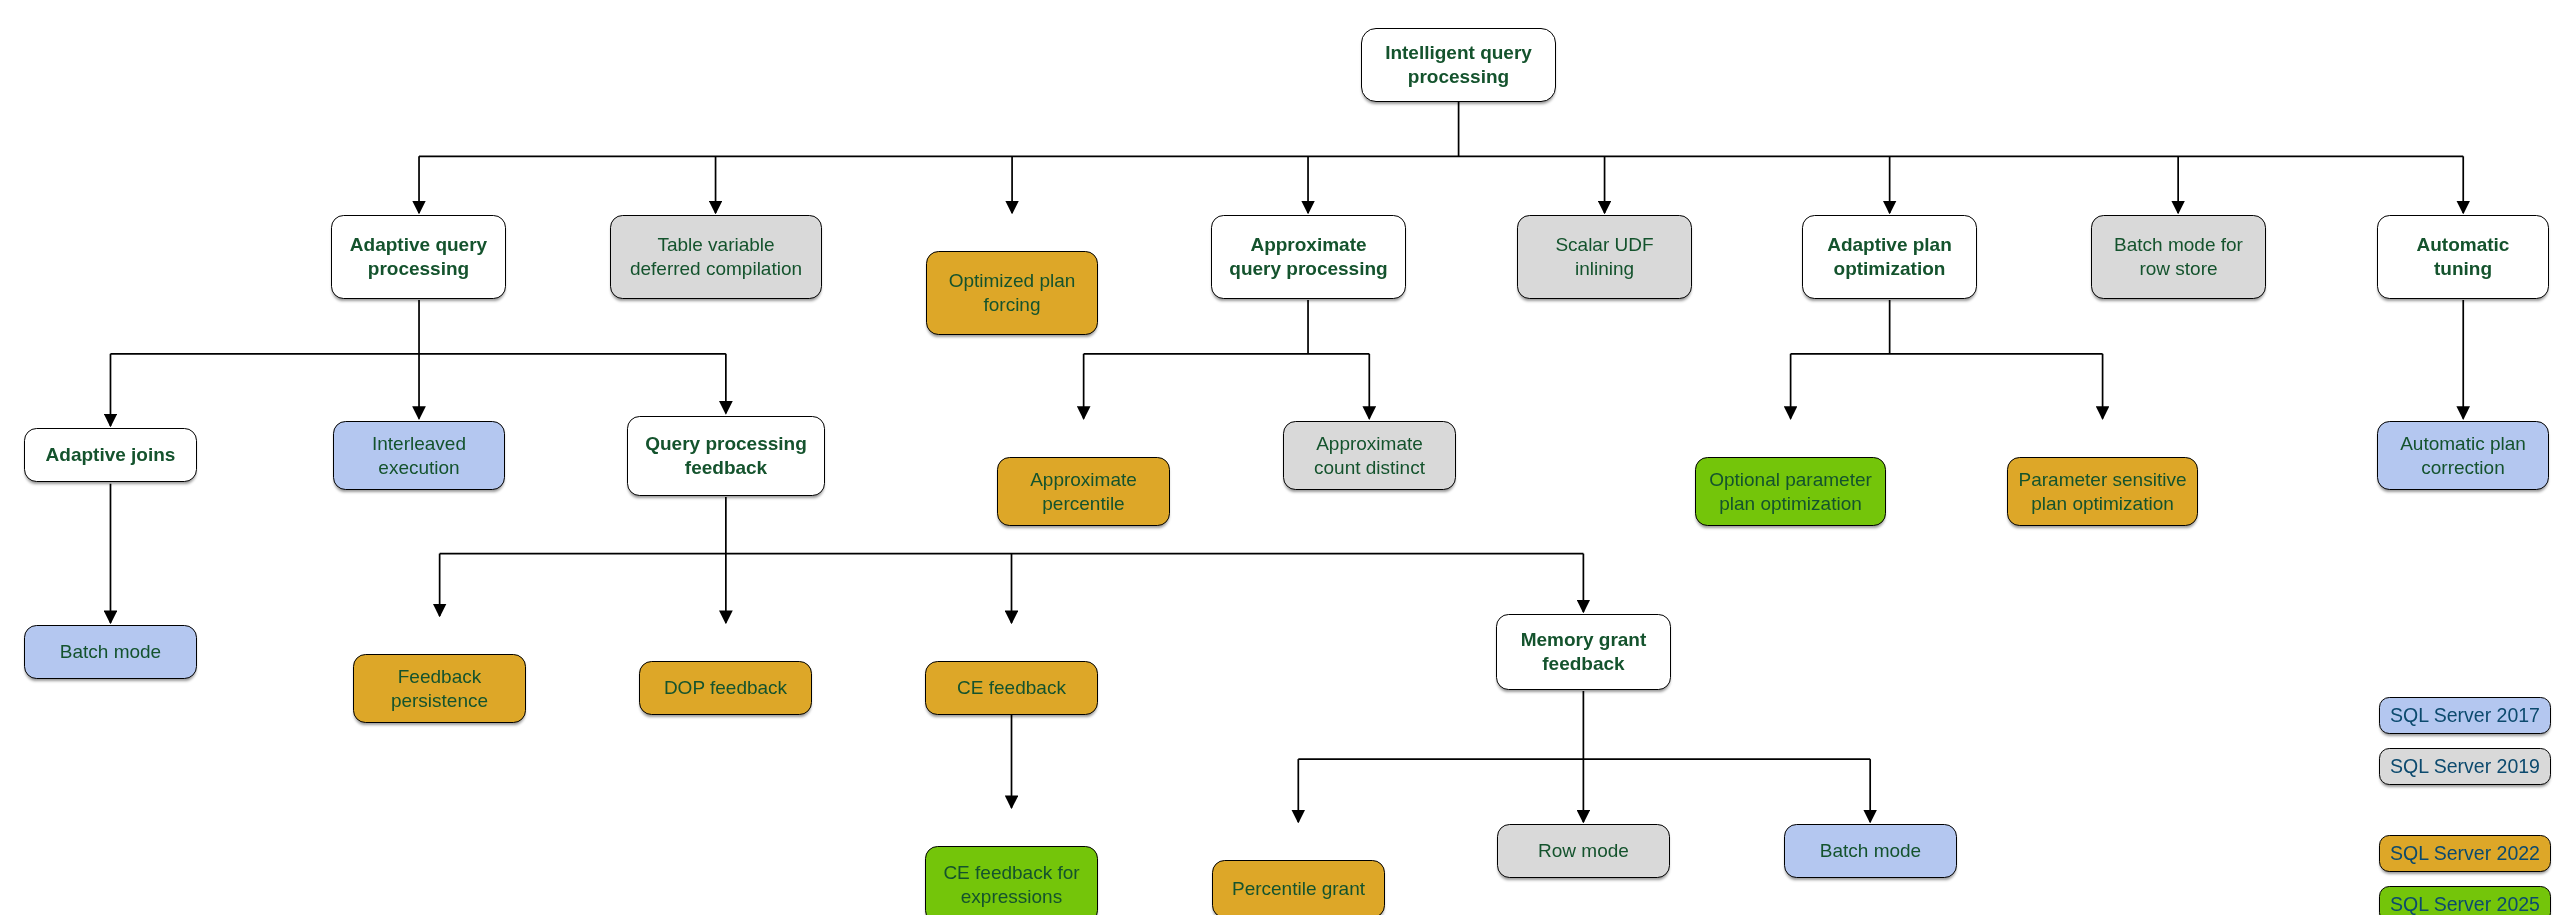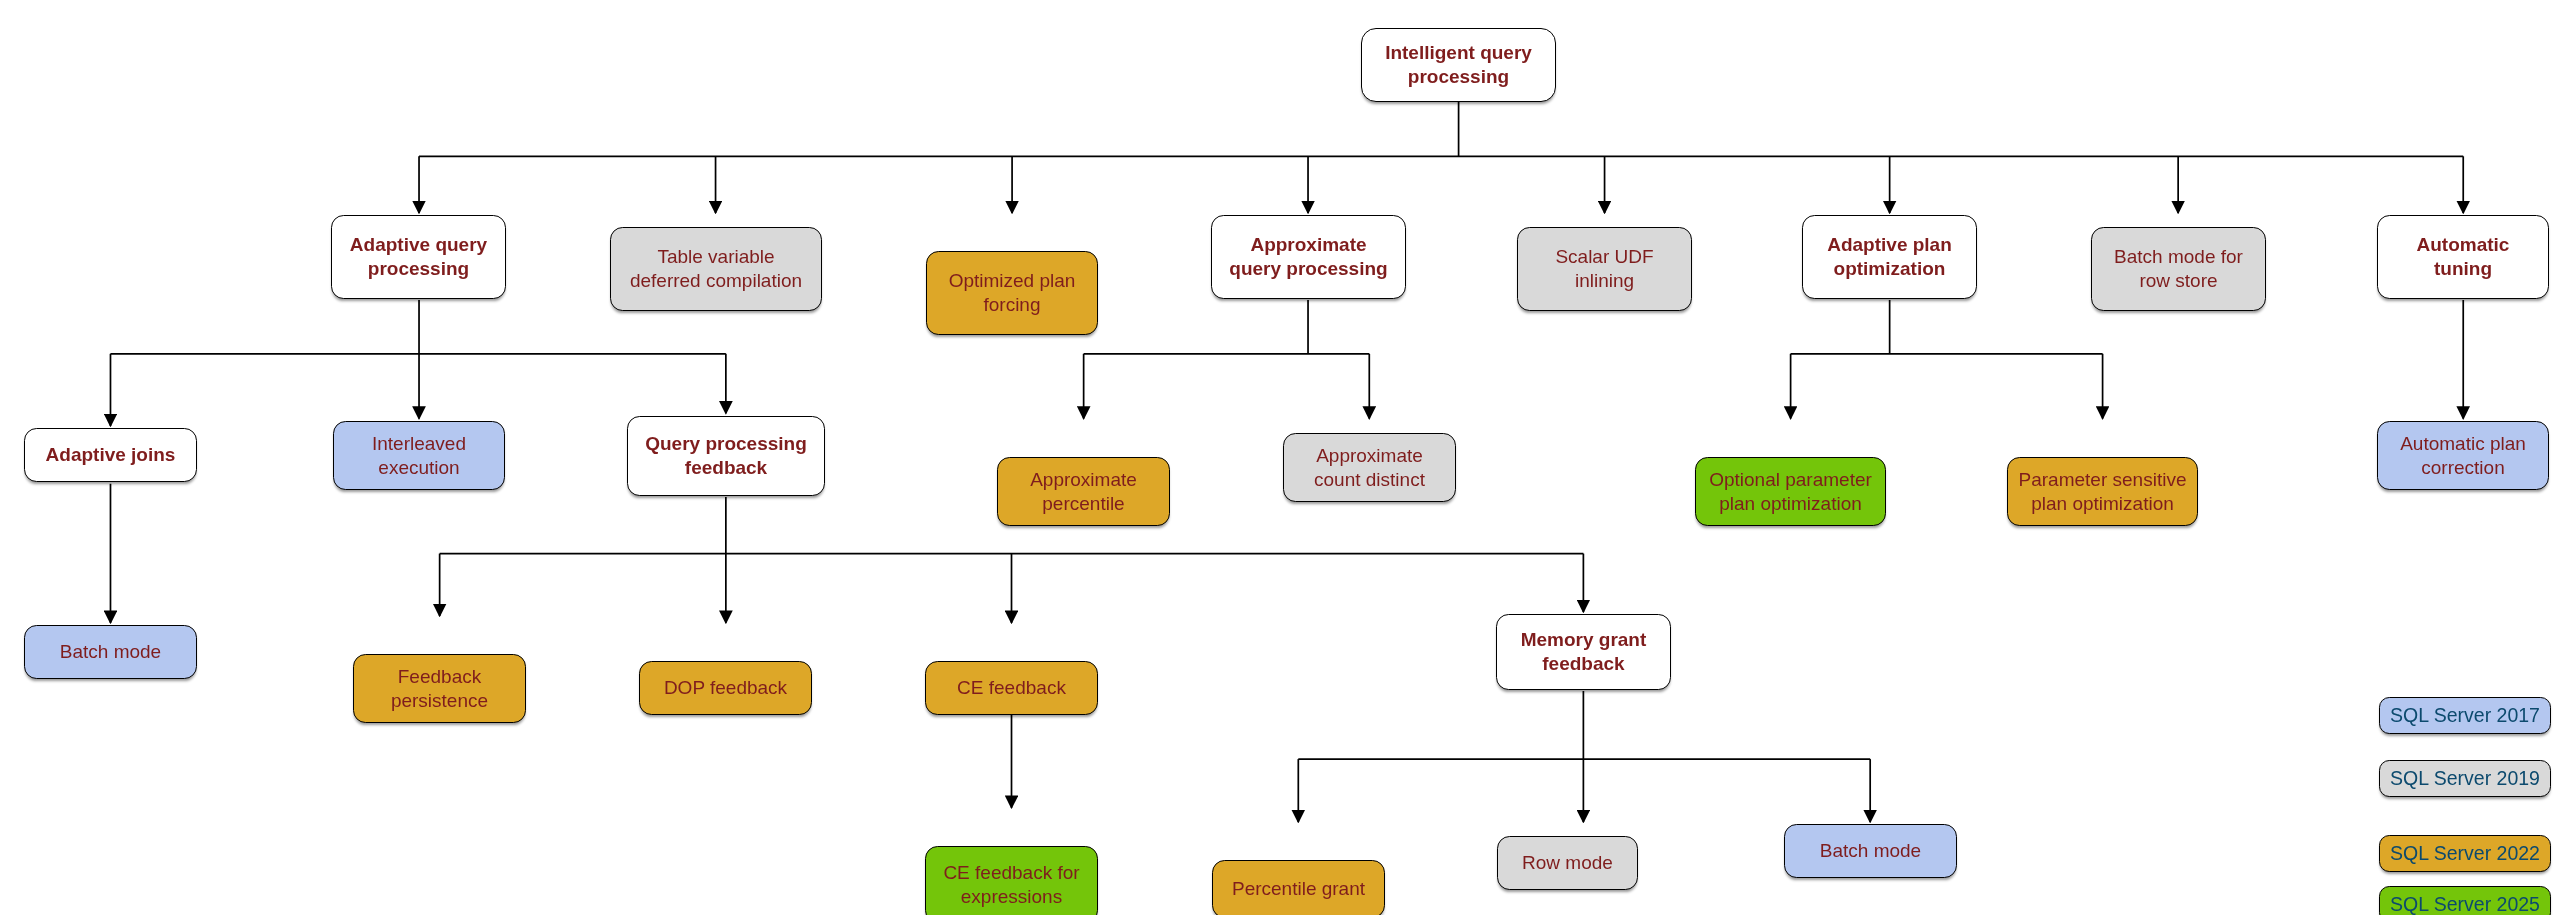--- a/index.html
+++ b/index.html
@@ -13,7 +13,7 @@
     display:flex;align-items:center;justify-content:center;
     text-align:center;white-space:pre-line;
     border:1.7px solid #000;border-radius:12.6px;
-    background:#fff;color:#7f1d1d;
+    background:#fff;color:#14532d;
     font-size:19px;line-height:1.26;
     box-shadow:0 2.9px 2.9px -1.1px rgba(0,0,0,.40);
   }

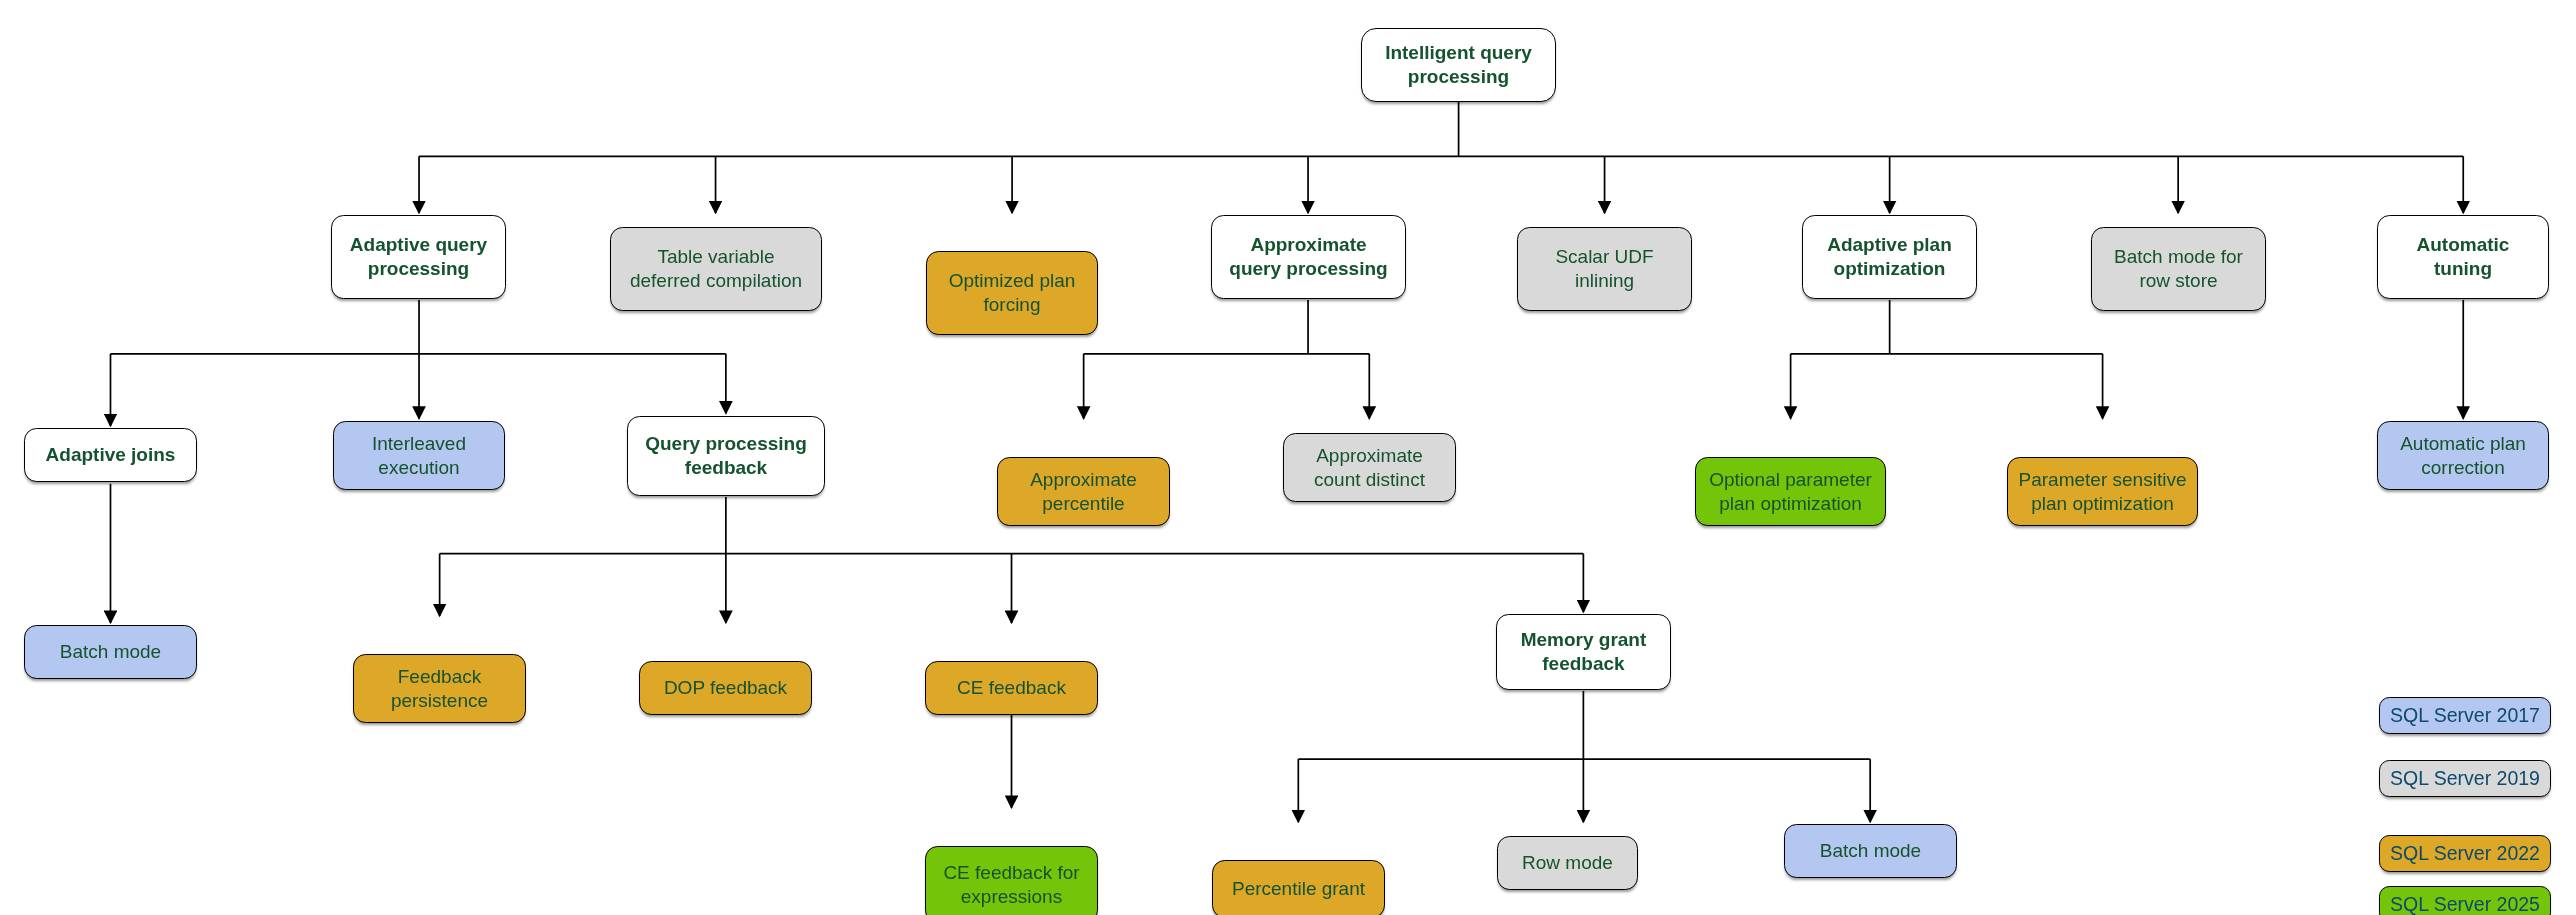--- a/index.html
+++ b/index.html
@@ -19,7 +19,7 @@
   }
   .cat{font-weight:bold;}
   .c-blue{background:#b4c7f0;}
-  .c-gray{background:#d9d9d9;margin-top:12px;}
+  .c-gray{background:#d9d9d9;}
   .c-gold{background:#dda728;margin-top:36px;}
   .c-green{background:#74c50a;margin-top:36px;}
   .legend-item{

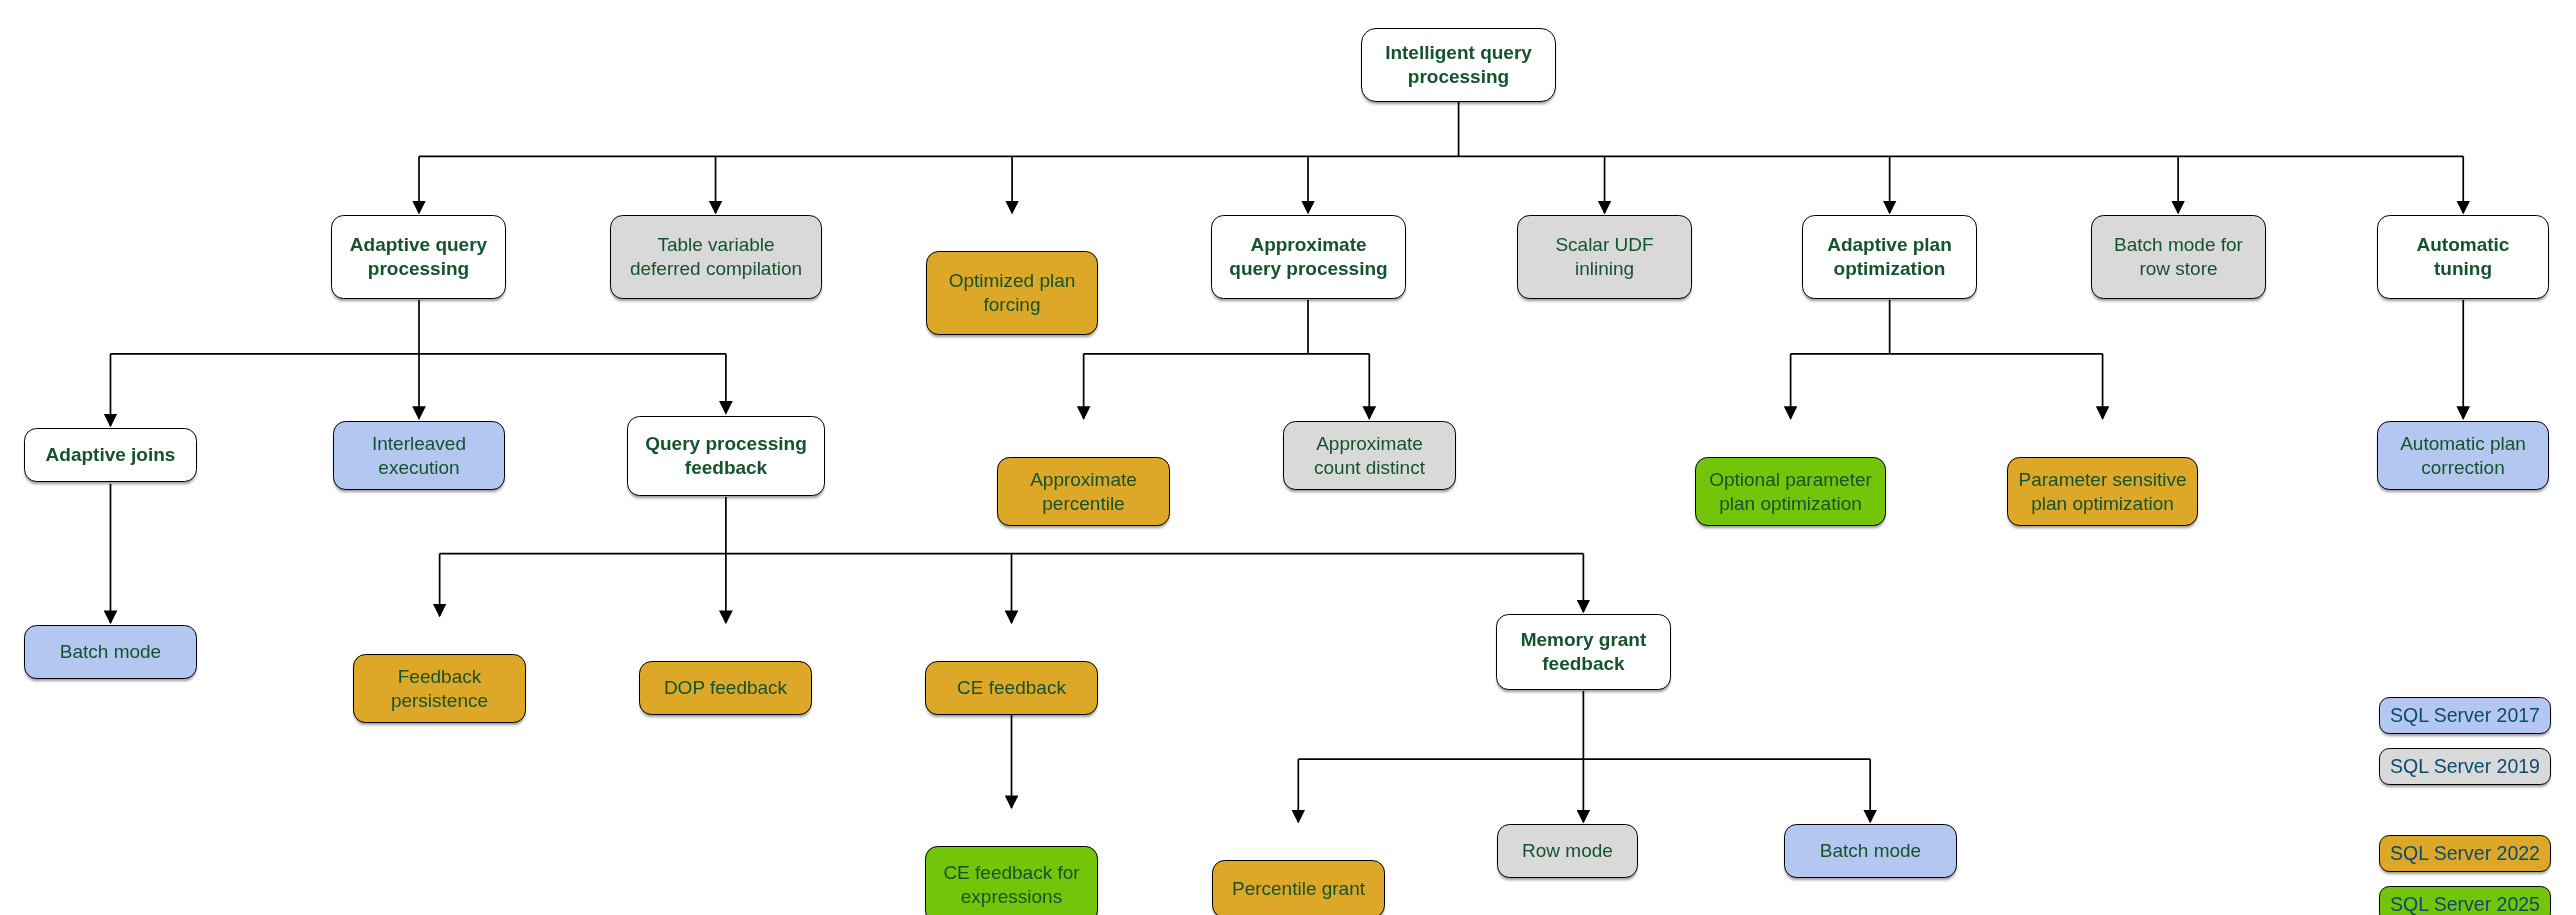--- a/index.html
+++ b/index.html
@@ -154,7 +154,7 @@
   <div class="node c-green" style="left:925px;top:810px;width:173px;height:77px">CE feedback for
 expressions</div>
   <div class="node c-gold" style="left:1212px;top:824px;width:173px;height:58px">Percentile grant</div>
-  <div class="node c-gray" style="left:1497px;top:824px;width:141px;height:54px">Row mode</div>
+  <div class="node c-gray" style="left:1497px;top:824px;width:173px;height:54px">Row mode</div>
   <div class="node c-blue" style="left:1784px;top:824px;width:173px;height:54px">Batch mode</div>
 
   <div class="legend-item c-blue" style="left:2379px;top:697px;width:172px;height:37px">SQL Server 2017</div>

